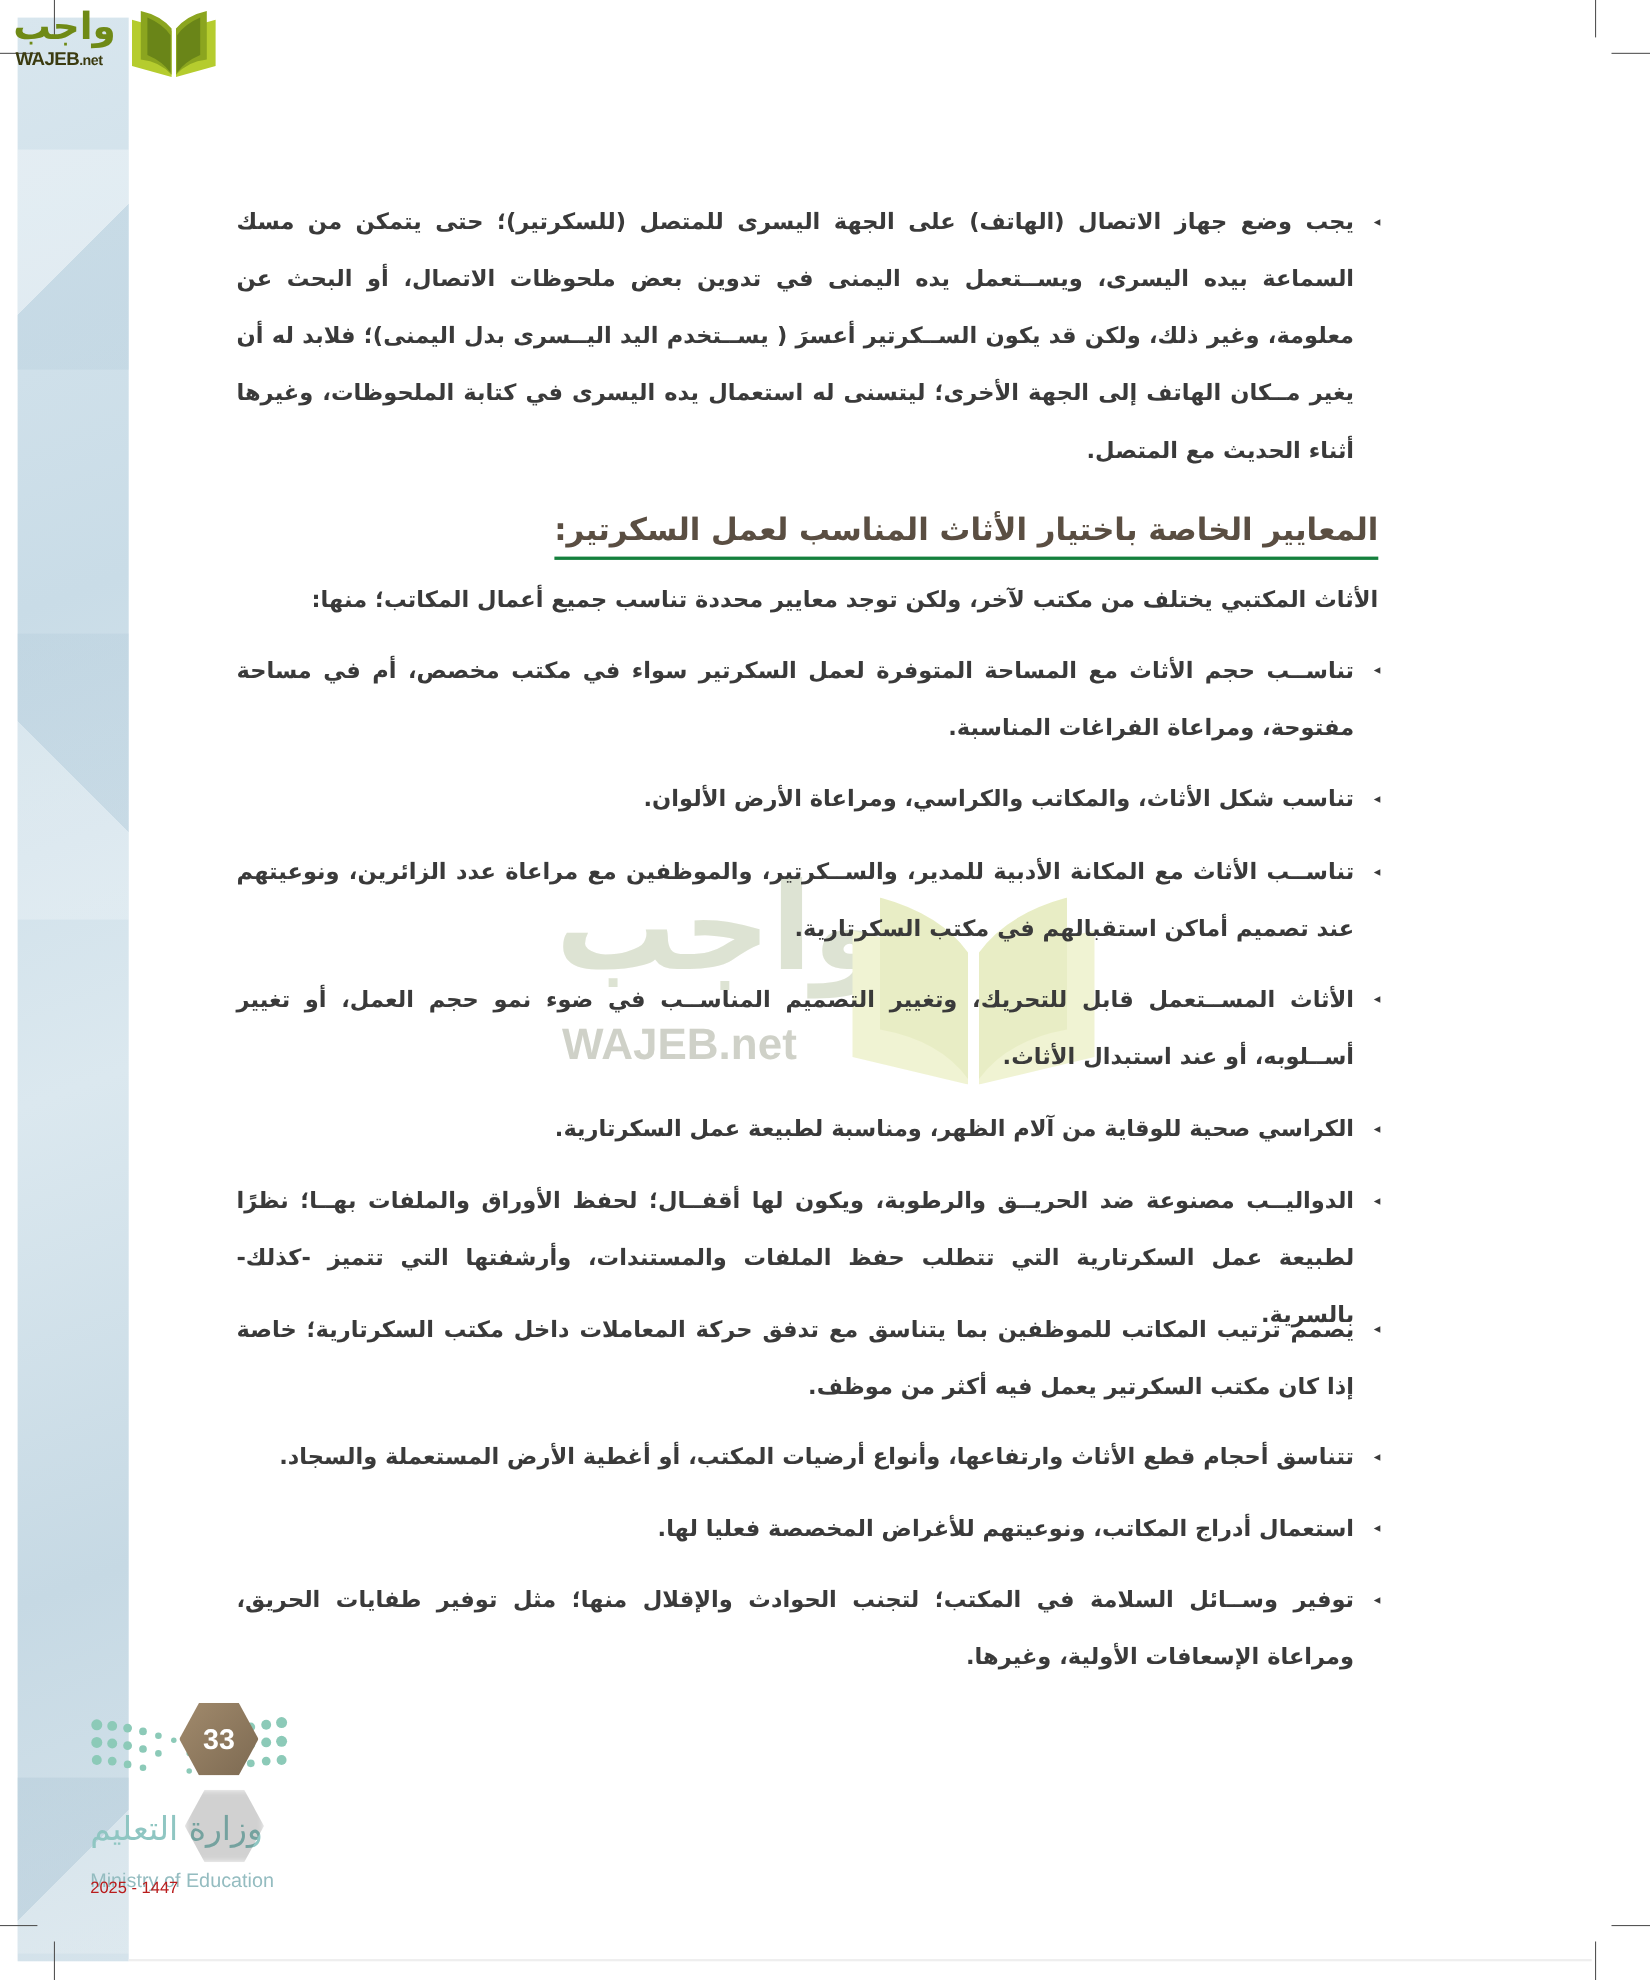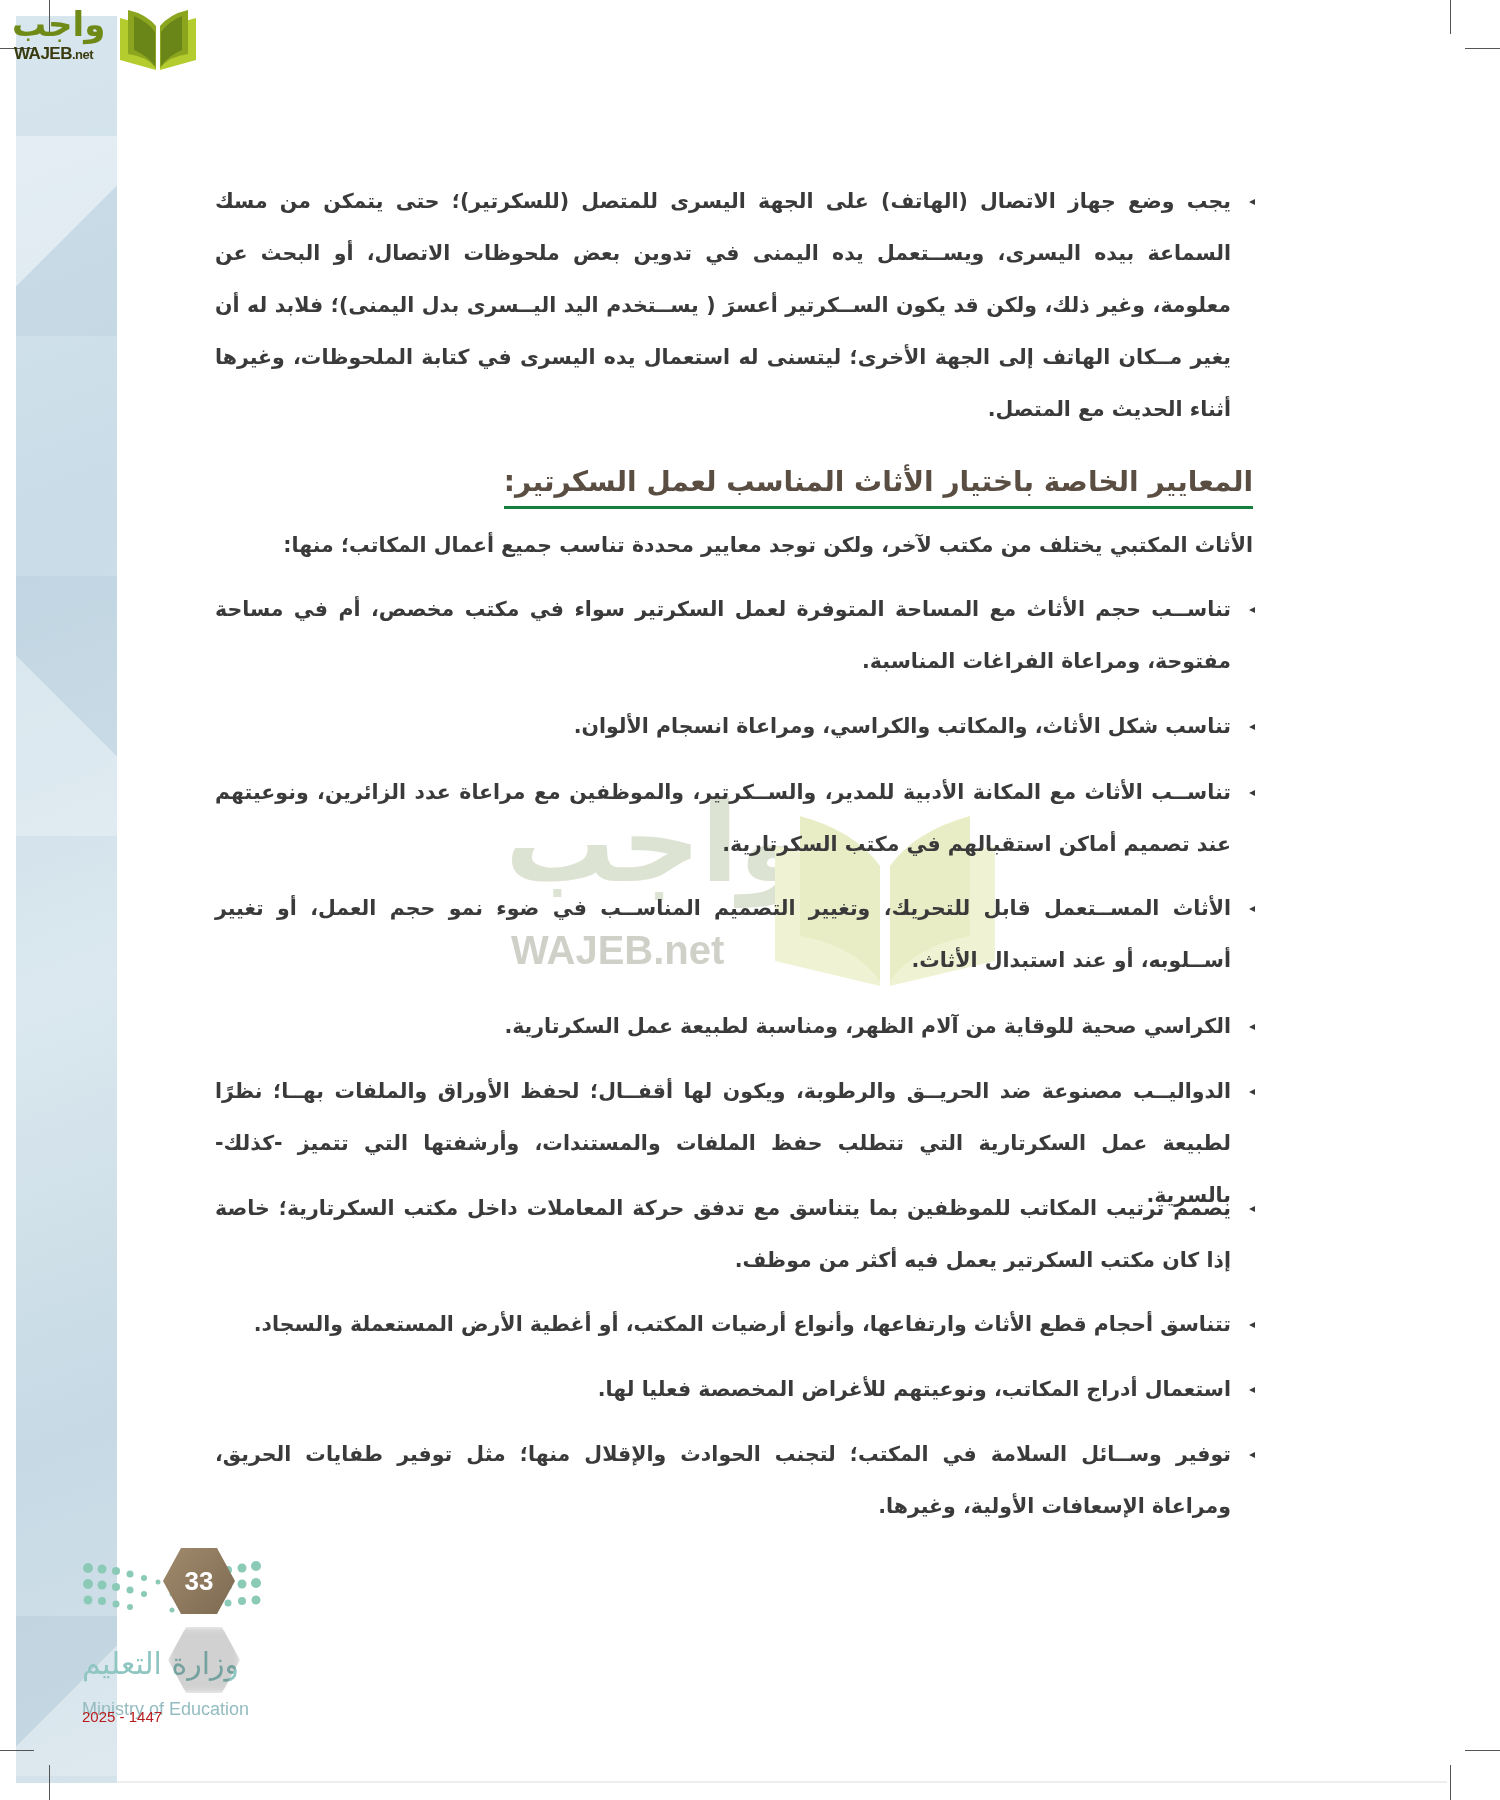--- a/index.html
+++ b/index.html
@@ -125,7 +125,7 @@
   </div>
   <div class="item" style="top:700px">
     <span class="bullet">◂</span>
-    <span class="txt">تناسب شكل الأثاث، والمكاتب والكراسي، ومراعاة انسجام الألوان.</span>
+    <span class="txt">تناسب شكل الأثاث، والمكاتب والكراسي، ومراعاة الأرض الألوان.</span>
   </div>
   <div class="item" style="top:766px">
     <span class="bullet">◂</span>

